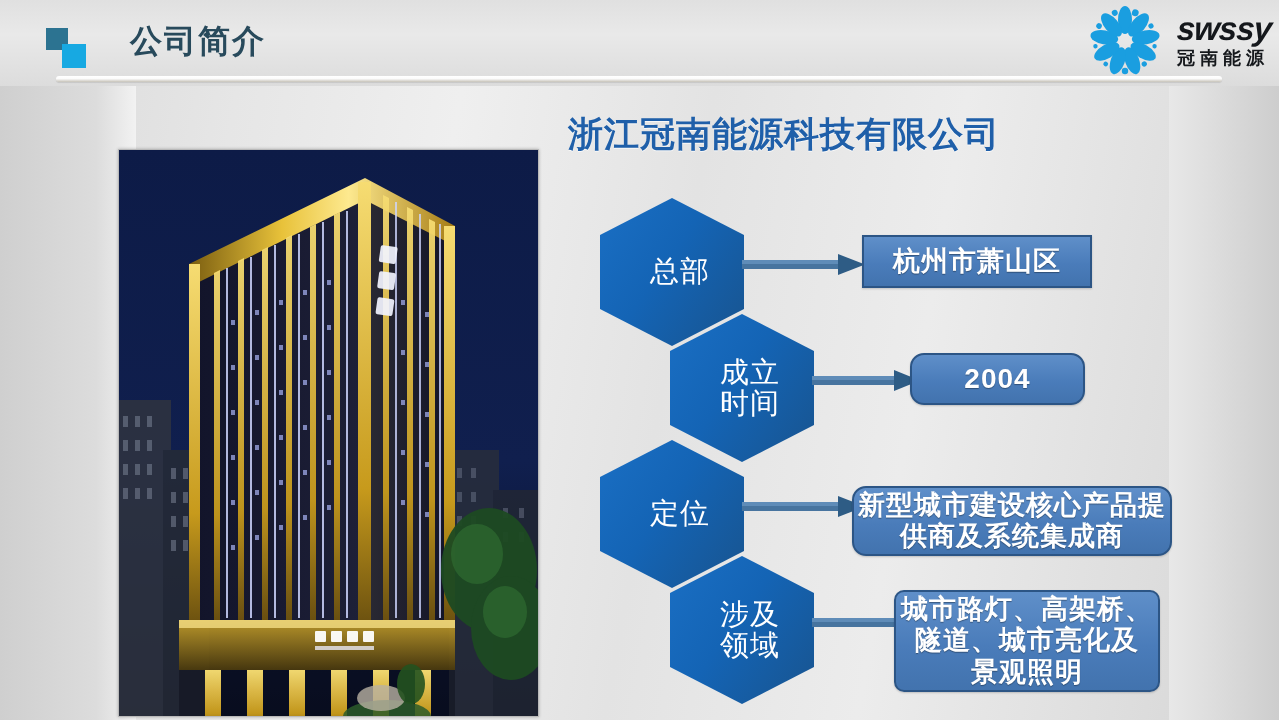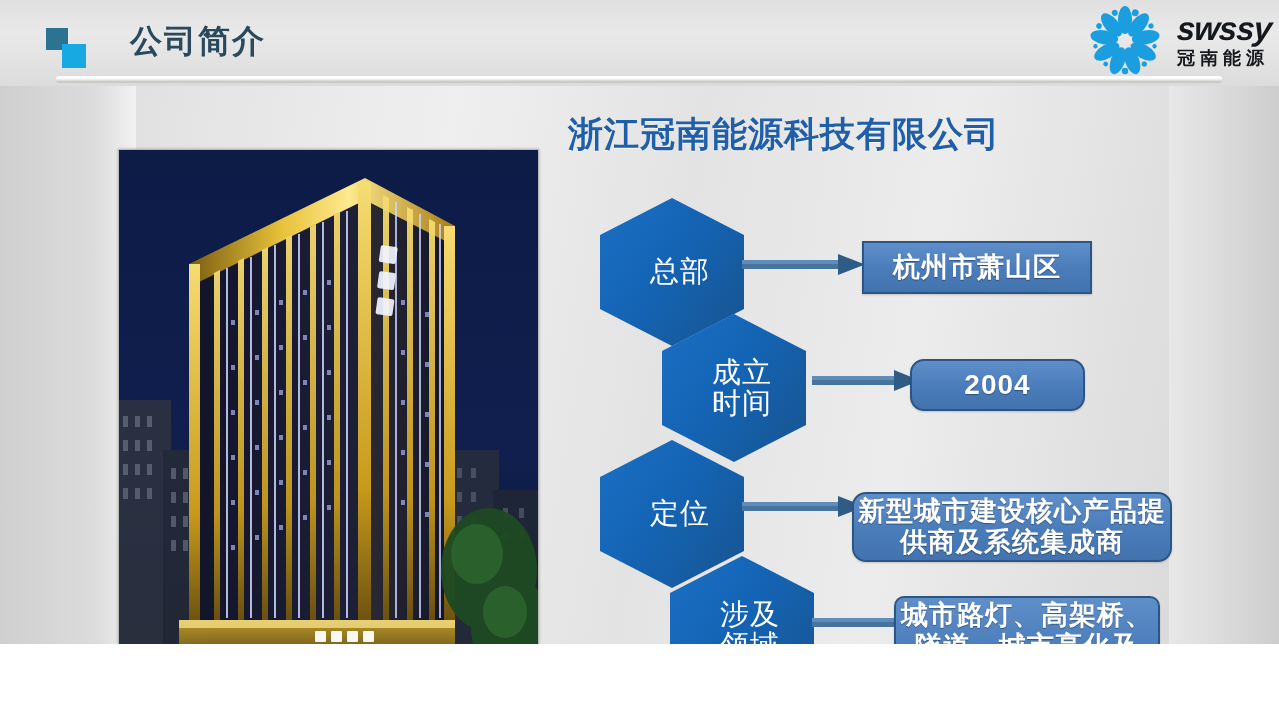--- a/index.html
+++ b/index.html
@@ -13,7 +13,7 @@
   #slide {
     position: relative;
     width: 1279px;
-    height: 644px;
+    height: 720px;
     overflow: hidden;
     background: linear-gradient(100deg, #d9d9d9 0%, #e6e6e6 18%, #efefef 34%, #e3e3e3 52%, #ececec 70%, #dedede 88%, #d4d4d4 100%);
   }

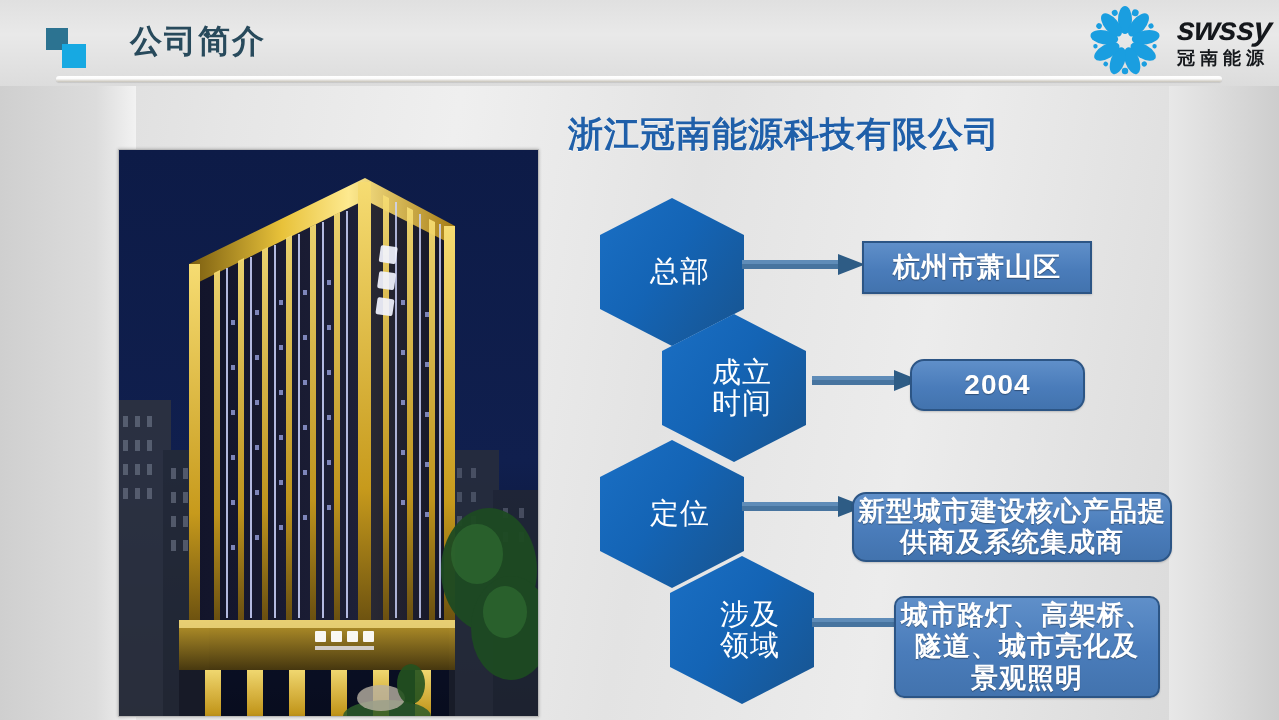--- a/index.html
+++ b/index.html
@@ -162,7 +162,6 @@
     text-align: center;
     box-sizing: border-box;
     box-shadow: 0 1px 2px rgba(0,0,0,0.18);
-    margin-top: 6px;
   }
   .valuebox .vb-text {
     white-space: pre-line;

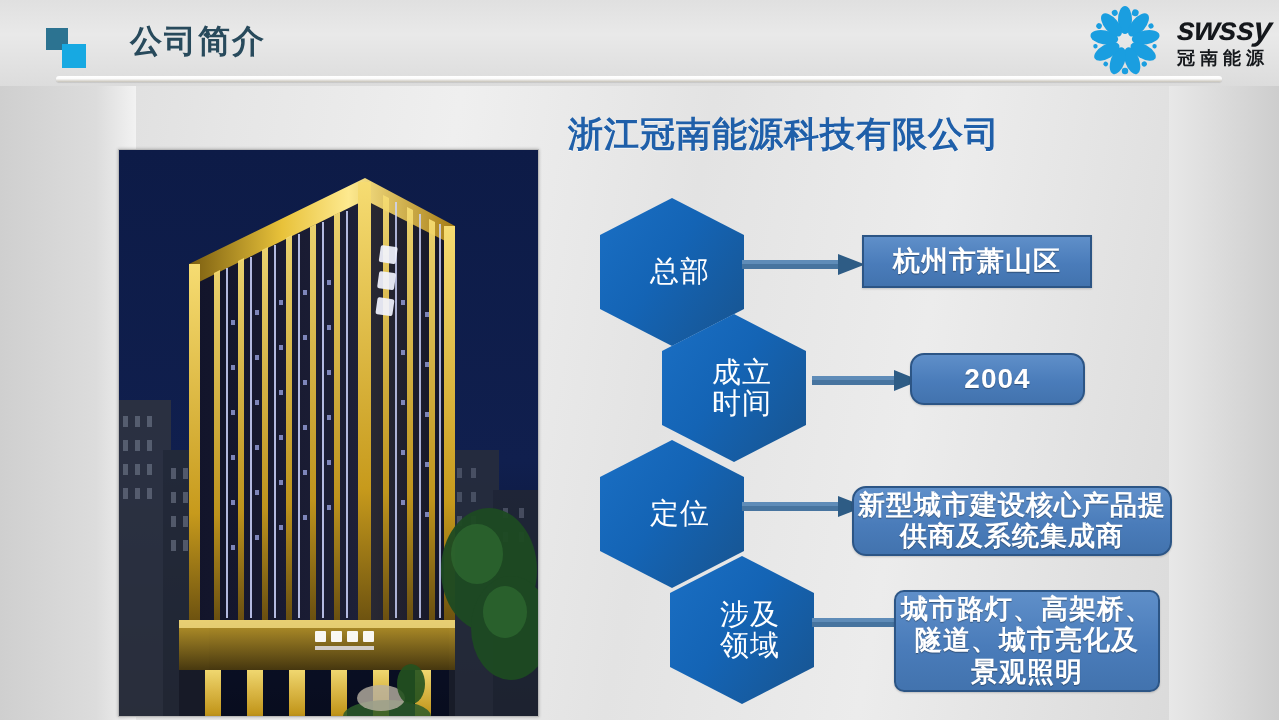--- a/index.html
+++ b/index.html
@@ -517,7 +517,7 @@
       <span class="vb-text vb-cn">杭州市萧山区</span>
     </div>
 
-    <div class="hexwrap" style="left:102px; top:124px;">
+    <div class="hexwrap" style="left:110px; top:124px;">
       <div class="hex">
         <div class="hex-label">成立
 时间</div>

